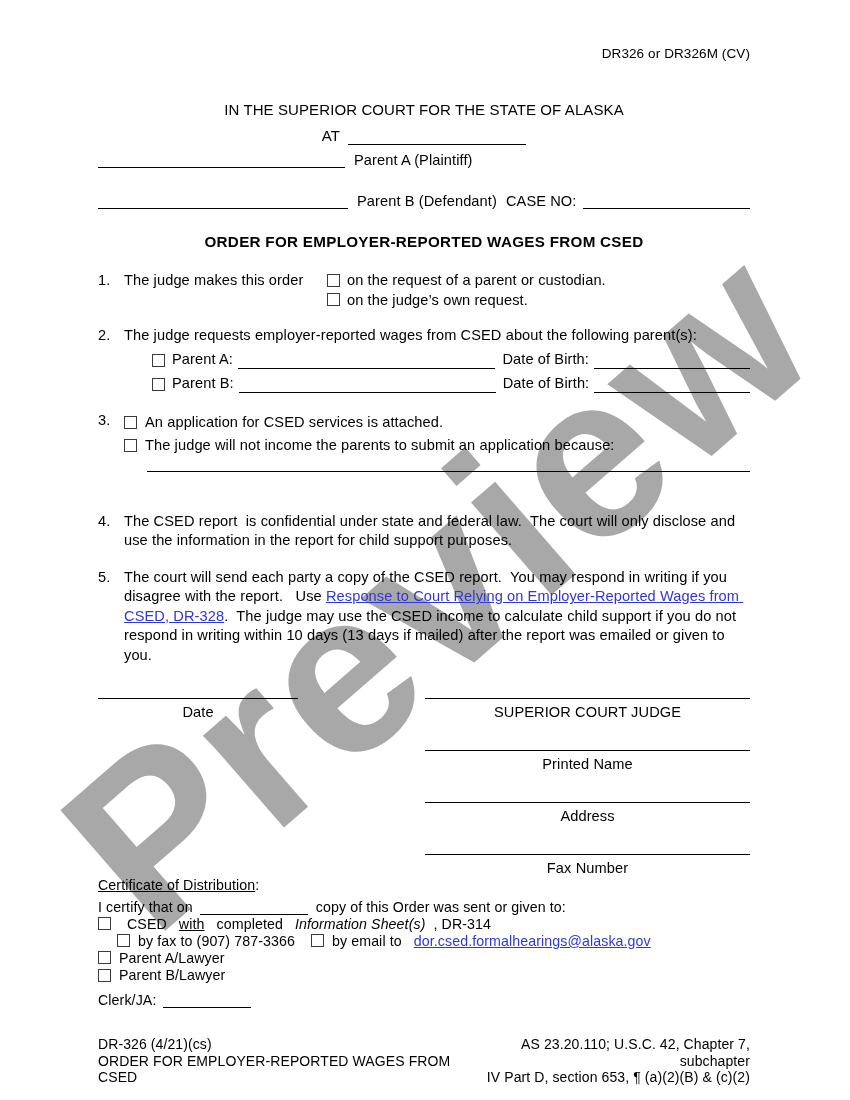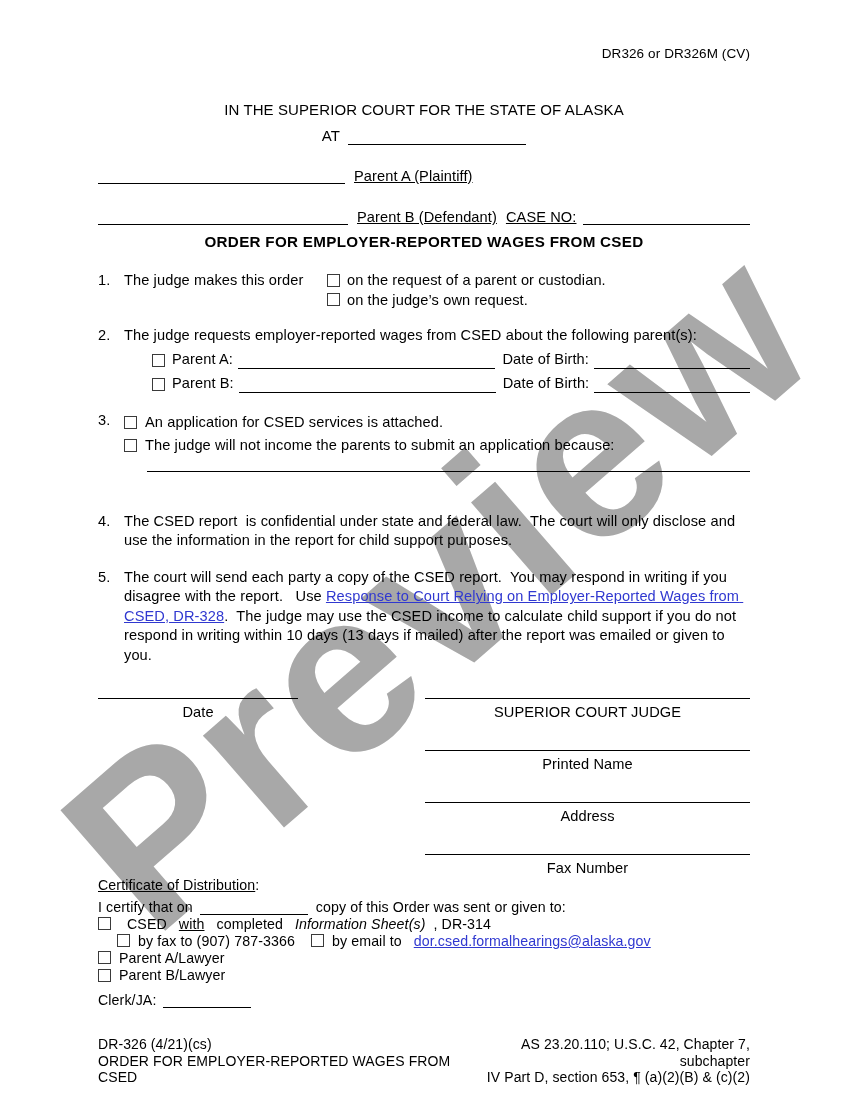--- a/index.html
+++ b/index.html
@@ -27,7 +27,7 @@
   .at-row{display:flex;justify-content:center;align-items:flex-end;margin-top:7px;}
   .at-row .blank{width:178px;margin-left:8px;}
 
-  .caption{top:168px;text-decoration:underline;}
+  .caption{top:152px;}
   .cap-row1 .blank{width:247px;}
   .cap-row1 span.t{margin-left:9px;}
   .cap-row2{margin-top:25px;}

